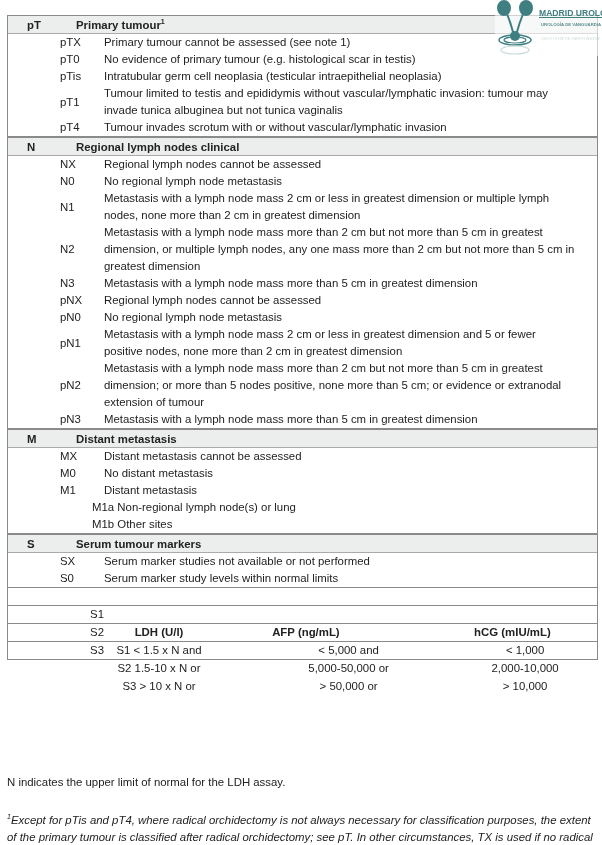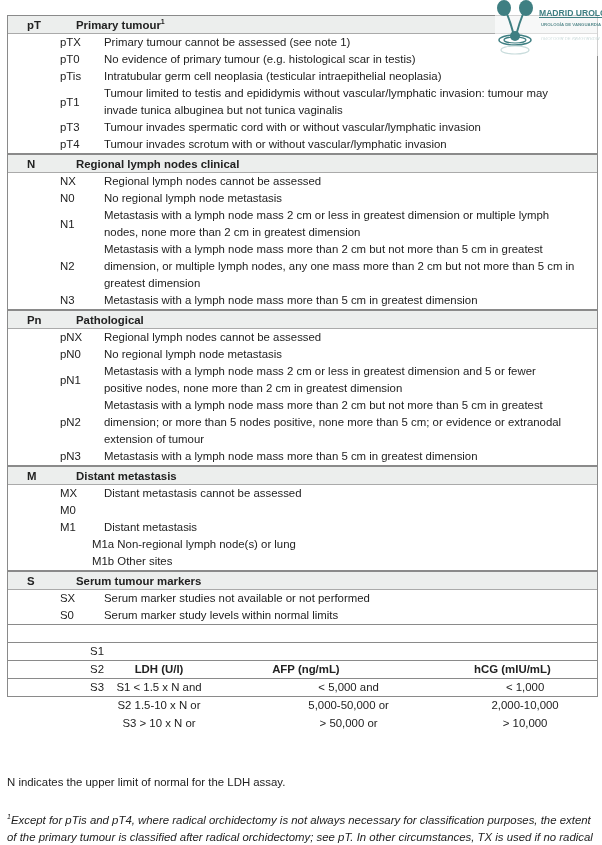--- a/index.html
+++ b/index.html
@@ -71,11 +71,6 @@
     </div>
     <div class="row">
       <span class="spacer"></span>
-      <span class="code">pT3</span>
-      <span class="desc">Tumour invades spermatic cord with or without vascular/lymphatic invasion</span>
-    </div>
-    <div class="row">
-      <span class="spacer"></span>
       <span class="code">pT4</span>
       <span class="desc">Tumour invades scrotum with or without vascular/lymphatic invasion</span>
     </div>

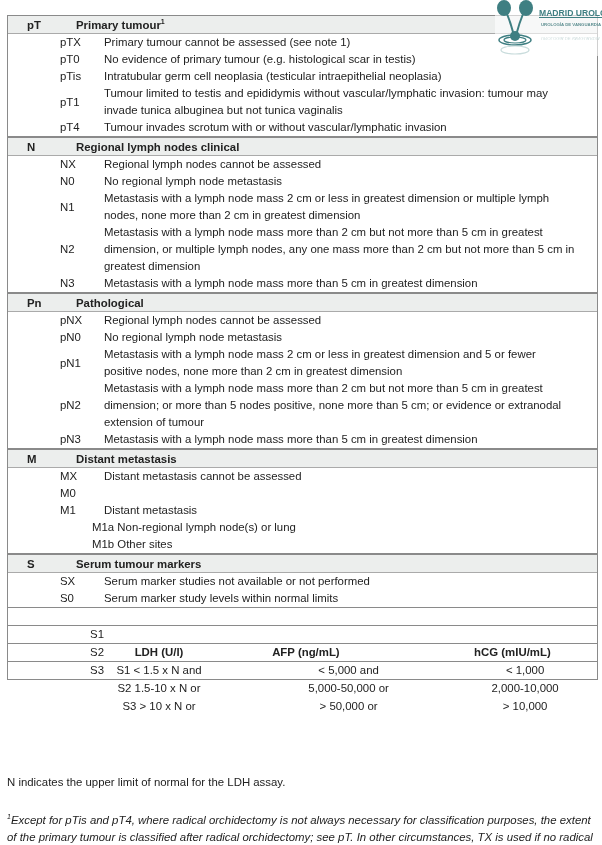--- a/index.html
+++ b/index.html
@@ -103,10 +103,6 @@
       <span class="code">N3</span>
       <span class="desc">Metastasis with a lymph node mass more than 5 cm in greatest dimension</span>
     </div>
-    <div class="sec-head">
-      <span class="sec-code">Pn</span>
-      <span class="sec-title"><span>Pathological</span></span>
-    </div>
     <div class="row">
       <span class="spacer"></span>
       <span class="code">pNX</span>

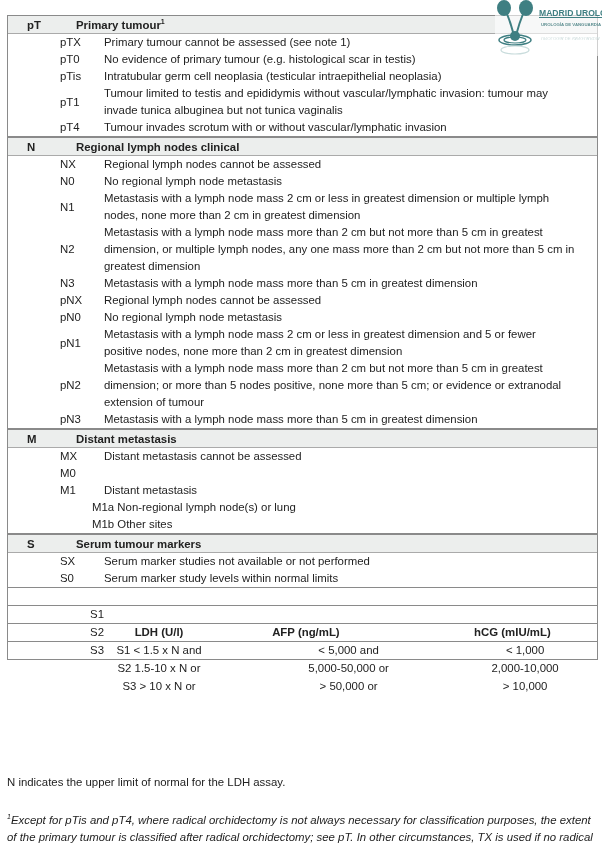--- a/index.html
+++ b/index.html
@@ -140,6 +140,7 @@
     <div class="row">
       <span class="spacer"></span>
       <span class="code">M0</span>
+      <span class="desc">No distant metastasis</span>
     </div>
     <div class="row">
       <span class="spacer"></span>

